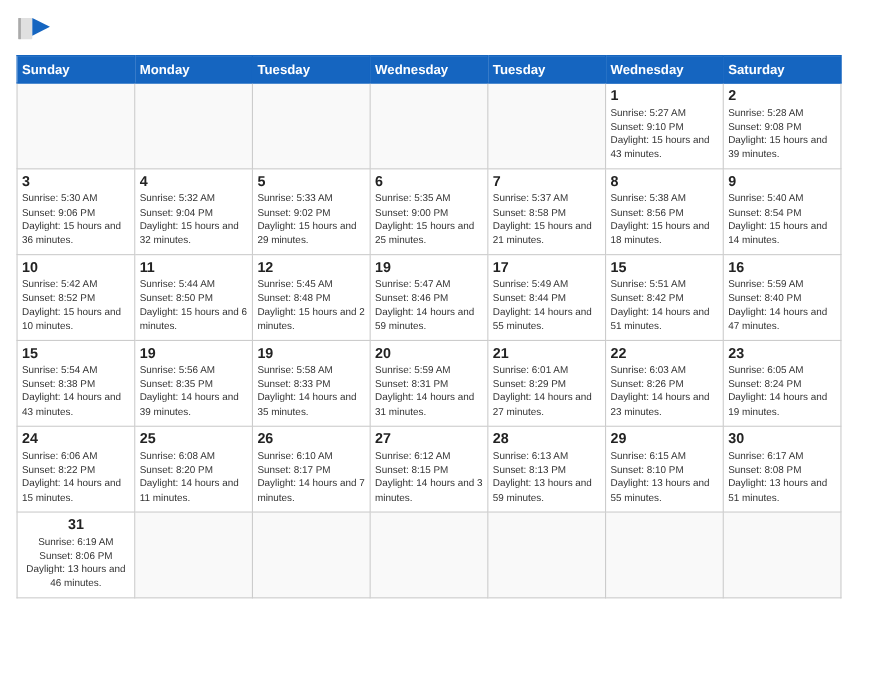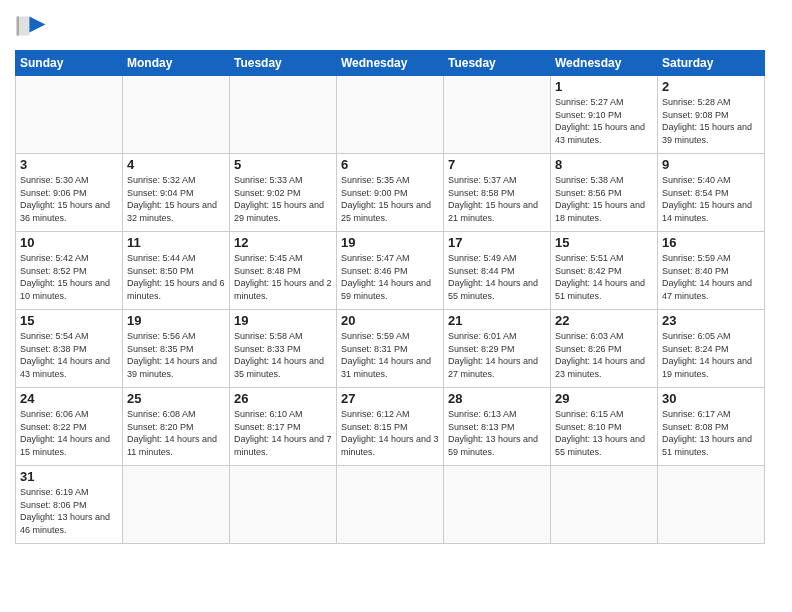--- a/index.html
+++ b/index.html
@@ -93,6 +93,7 @@
     
     .last-row td {
       height: 58px;
+      text-align: center;
     }
   </style>
 </head>

